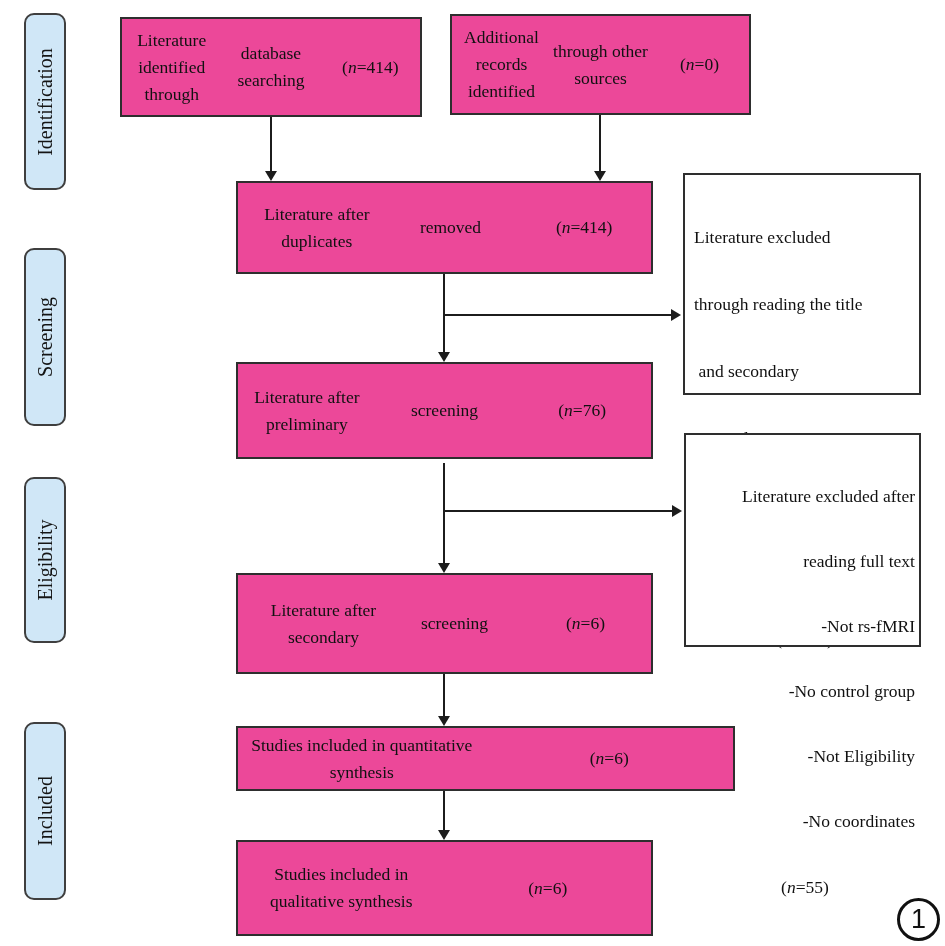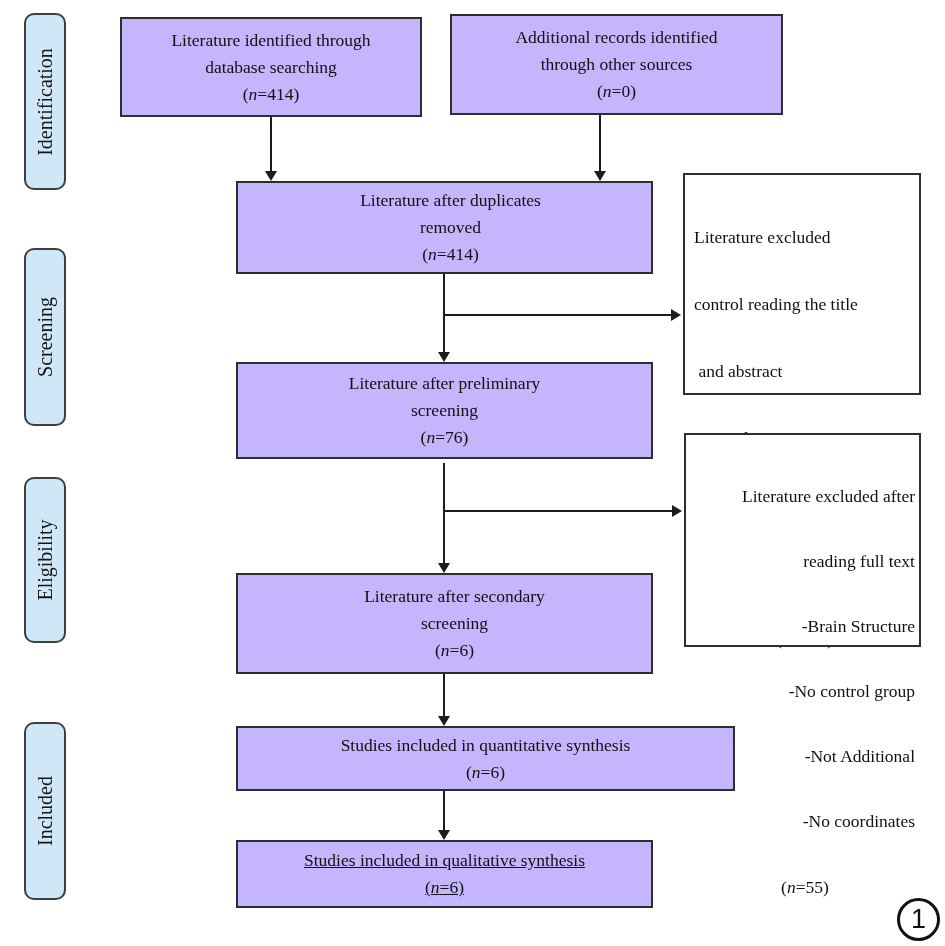--- a/index.html
+++ b/index.html
@@ -14,8 +14,8 @@
          font-size:20px;white-space:nowrap;color:#141414;}
 
   
-  .box{position:absolute;border:2px solid #2e2e2e;background:#c4b5fd;box-sizing:border-box;
-       display:flex;flex-direction:column;align-items:center;justify-content:center;
+  .box{position:absolute;border:2px solid #2e2e2e;background:#ec4899;box-sizing:border-box;
+       display:flex;flex-direction:row;align-items:center;justify-content:center;
        text-align:center;font-size:17.5px;line-height:27px;}
   .box .bline{width:100%;}
 

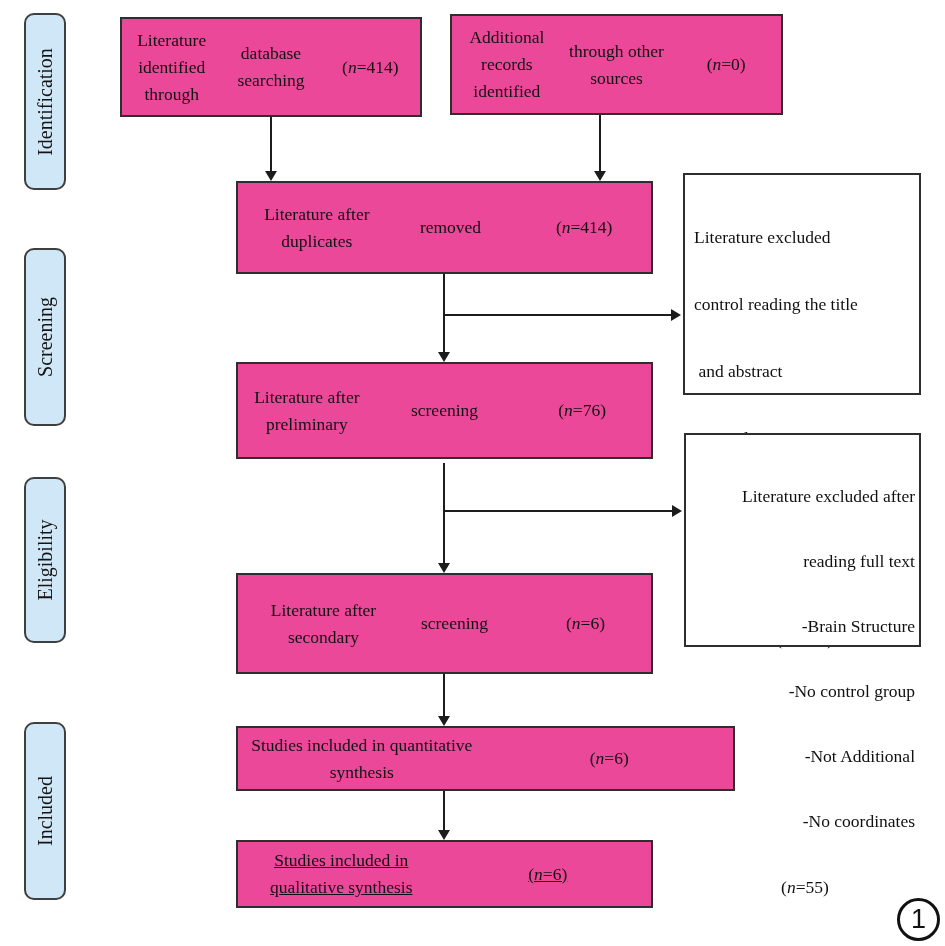--- a/index.html
+++ b/index.html
@@ -66,7 +66,7 @@
     <div class="bline"><span>(</span><span class="ital">n</span><span>=414)</span></div>
   </div>
 
-  <div class="box" style="left:450px;top:14px;width:333px;height:101px;">
+  <div class="box" style="left:450px;top:14px;width:301px;height:101px;">
     <div class="bline">Additional records identified</div>
     <div class="bline">through other sources</div>
     <div class="bline"><span>(</span><span class="ital">n</span><span>=0)</span></div>

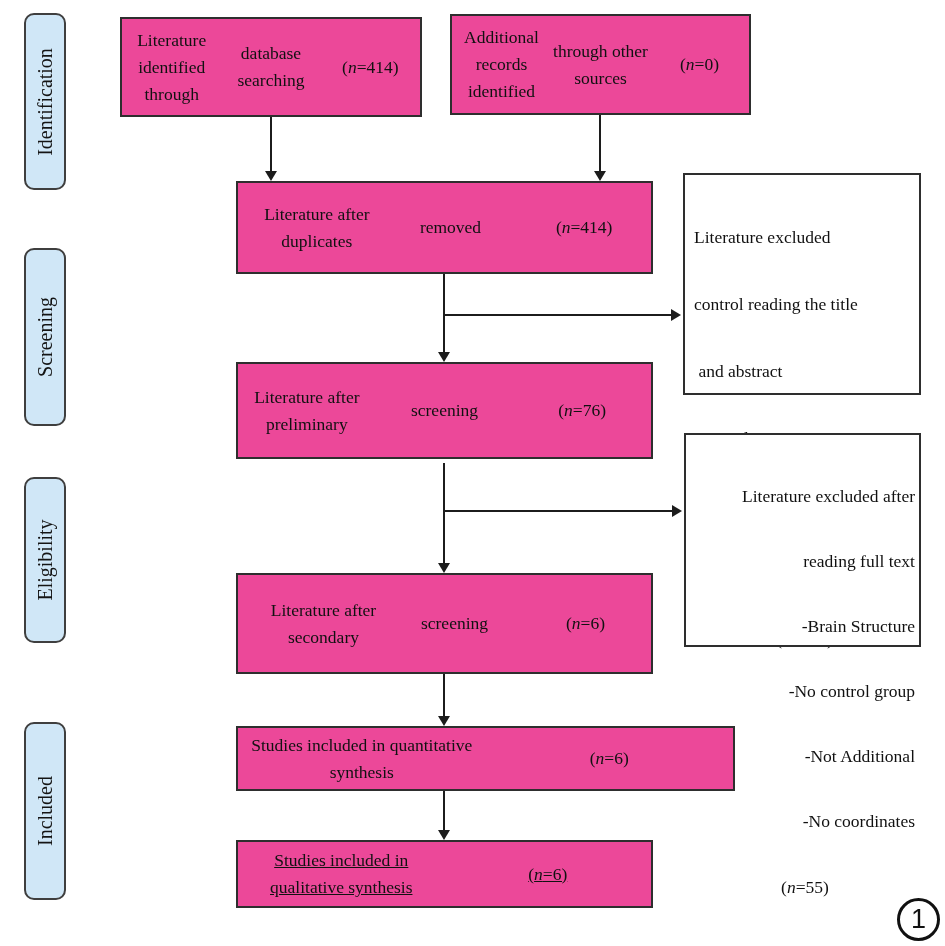--- a/index.html
+++ b/index.html
@@ -80,7 +80,7 @@
 
   <div class="sidebox" style="left:683px;top:173px;width:238px;height:222px;">
     <div class="bline">Literature excluded</div>
-    <div class="bline">control reading the title</div>
+    <div class="bline">through reading the title</div>
     <div class="bline"> and abstract</div>
     <div class="bline">-Not relevant</div>
     <div class="bline">-Not BPD</div>

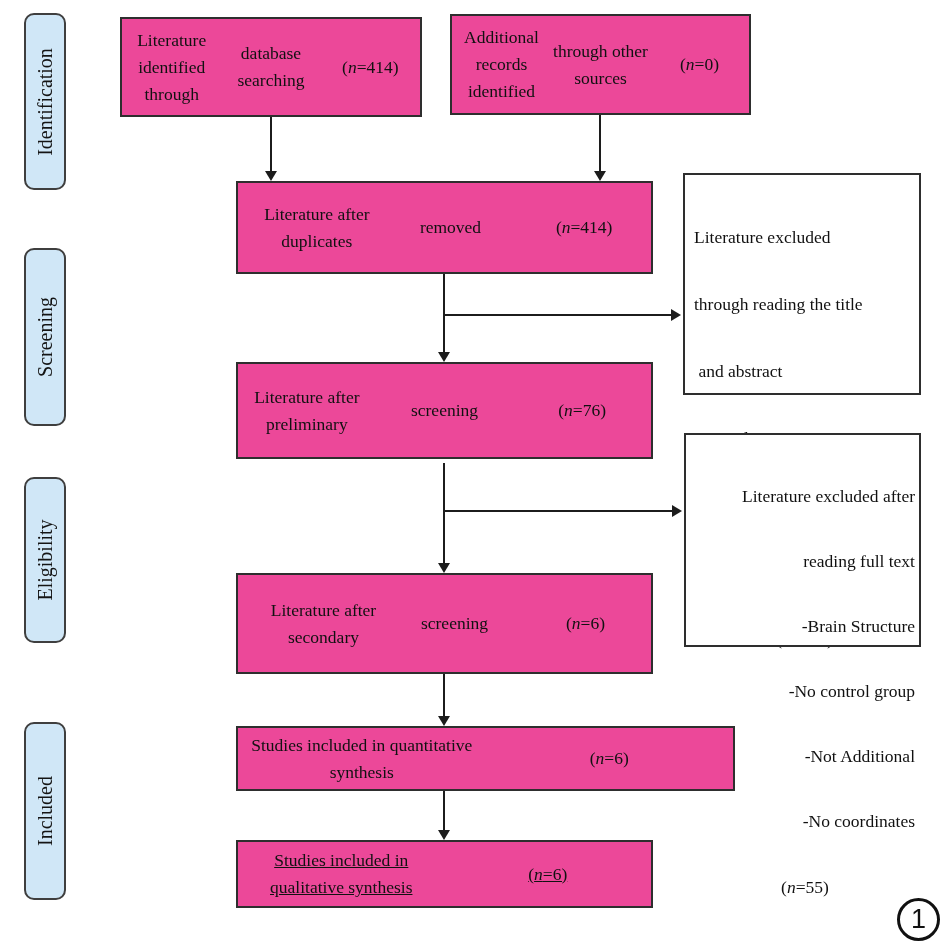--- a/index.html
+++ b/index.html
@@ -81,7 +81,7 @@
   <div class="sidebox" style="left:683px;top:173px;width:238px;height:222px;">
     <div class="bline">Literature excluded</div>
     <div class="bline">through reading the title</div>
-    <div class="bline"> and abstract</div>
+    <div class="bline"> and secondary</div>
     <div class="bline">-Not relevant</div>
     <div class="bline">-Not BPD</div>
     <div class="bline">-Not fMRI</div>

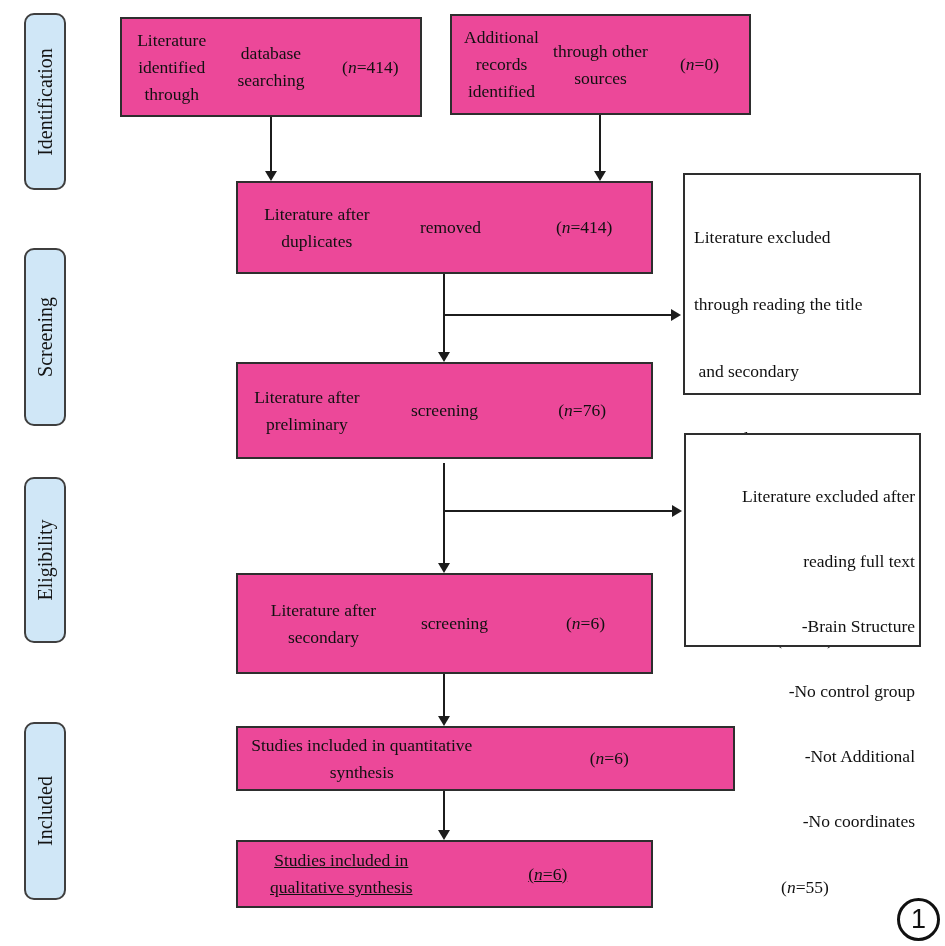--- a/index.html
+++ b/index.html
@@ -97,6 +97,7 @@
   <div class="sidebox tight" style="left:684px;top:433px;width:237px;height:214px;">
     <div class="bline">Literature excluded after</div>
     <div class="bline">reading full text</div>
+    <div class="bline">-Not rs-fMRI</div>
     <div class="bline">-Brain Structure</div>
     <div class="bline">-No control group</div>
     <div class="bline"> -Not Additional</div>

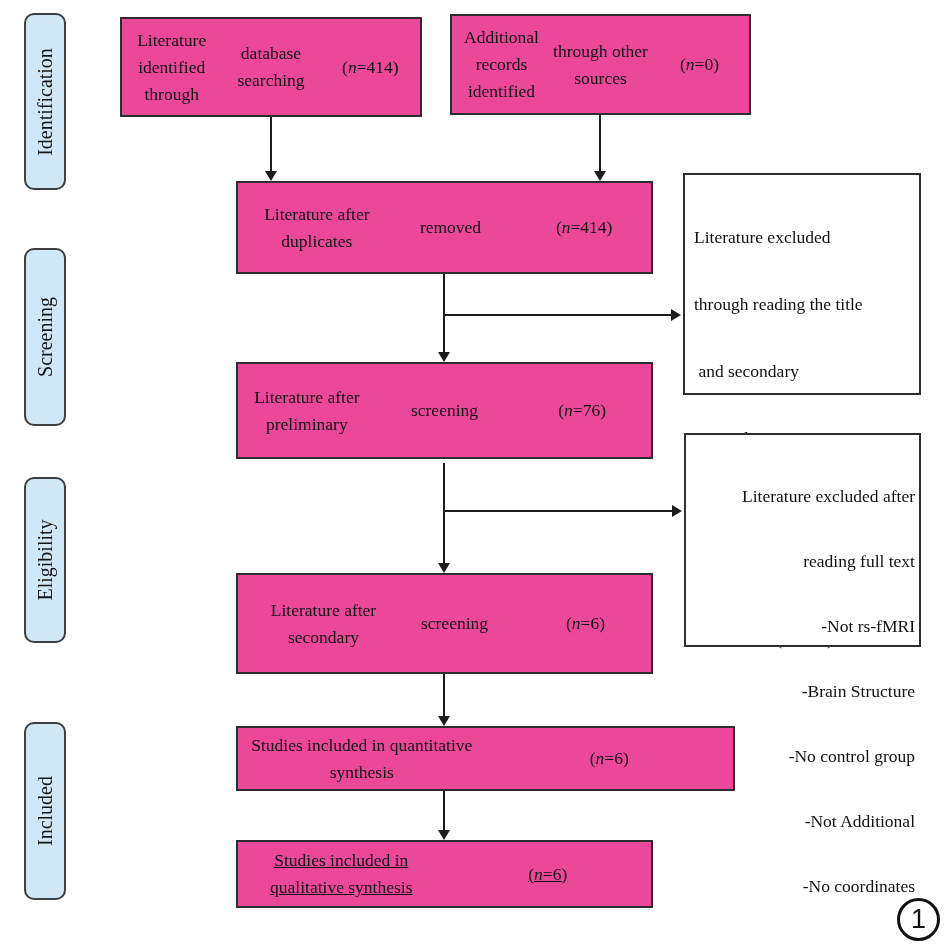--- a/index.html
+++ b/index.html
@@ -98,7 +98,6 @@
     <div class="bline">Literature excluded after</div>
     <div class="bline">reading full text</div>
     <div class="bline">-Not rs-fMRI</div>
-    <div class="bline">-Brain Structure</div>
     <div class="bline">-No control group</div>
     <div class="bline"> -Not Additional</div>
     <div class="bline">-No coordinates</div>

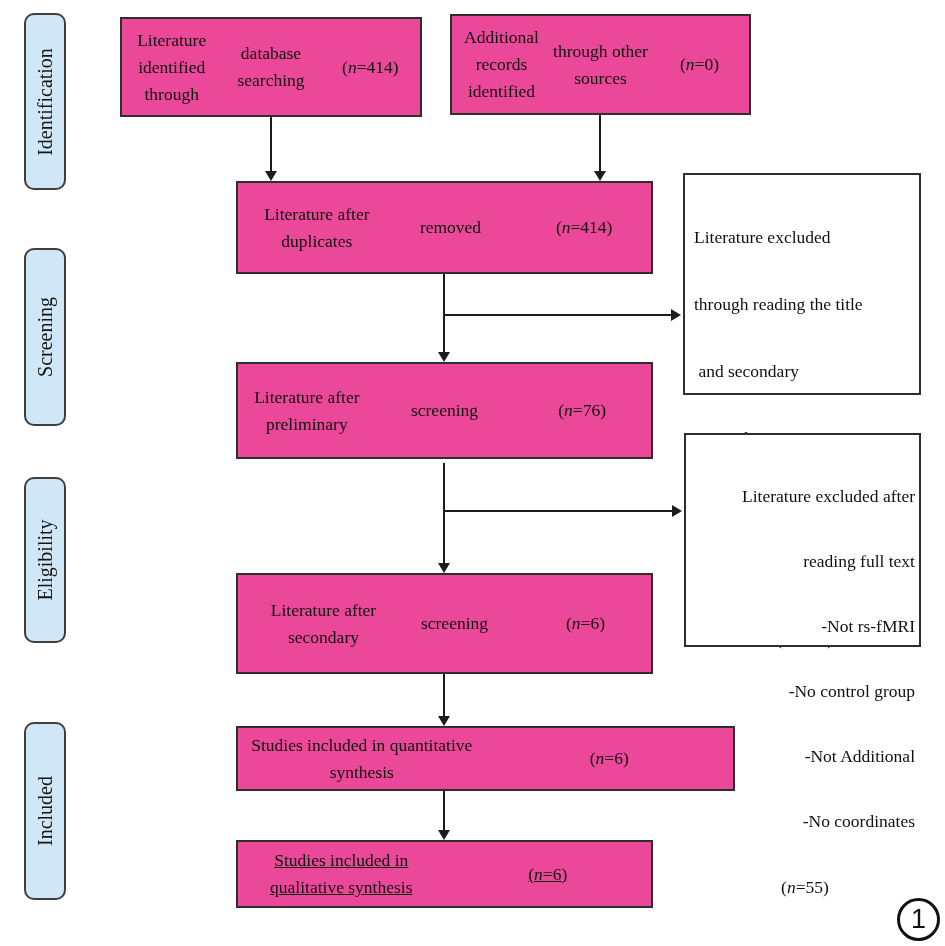--- a/index.html
+++ b/index.html
@@ -99,7 +99,7 @@
     <div class="bline">reading full text</div>
     <div class="bline">-Not rs-fMRI</div>
     <div class="bline">-No control group</div>
-    <div class="bline"> -Not Additional</div>
+    <div class="bline"> -Not Eligibility</div>
     <div class="bline">-No coordinates</div>
     <div class="nline"><span>(</span><span class="ital">n</span><span>=55)</span></div>
   </div>

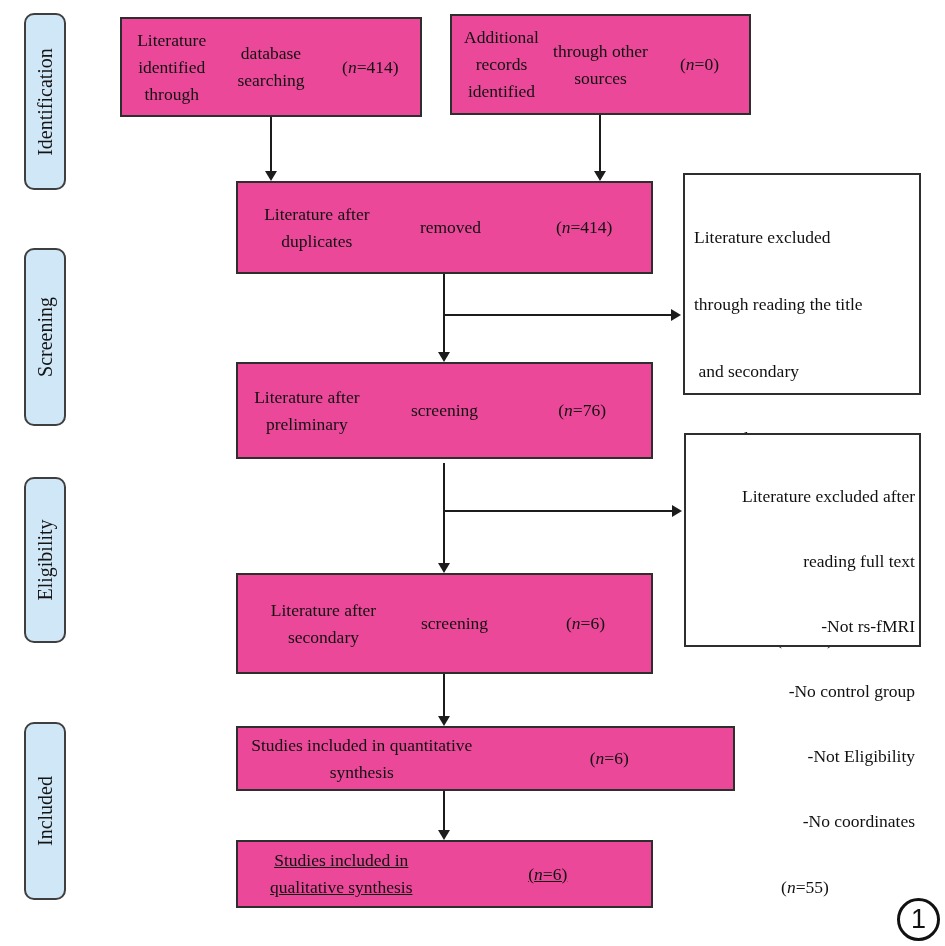--- a/index.html
+++ b/index.html
@@ -115,7 +115,7 @@
     <div class="bline"><span>(</span><span class="ital">n</span><span>=6)</span></div>
   </div>
 
-  <div class="box" style="left:236px;top:840px;width:417px;height:68px;text-decoration:underline;">
+  <div class="box" style="left:236px;top:840px;width:417px;height:96px;">
     <div class="bline">Studies included in qualitative synthesis</div>
     <div class="bline"><span>(</span><span class="ital">n</span><span>=6)</span></div>
   </div>

